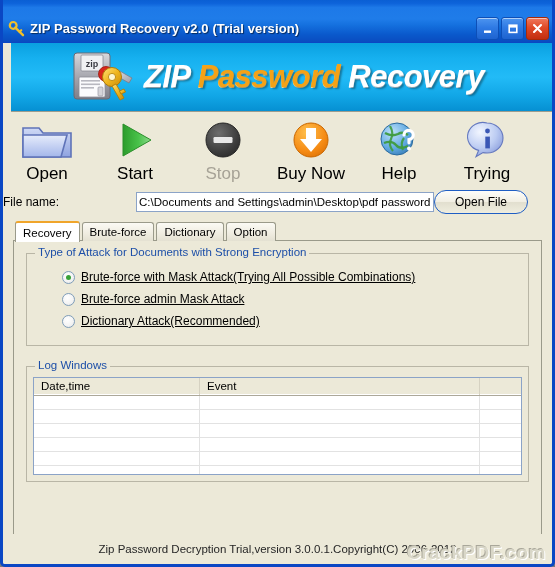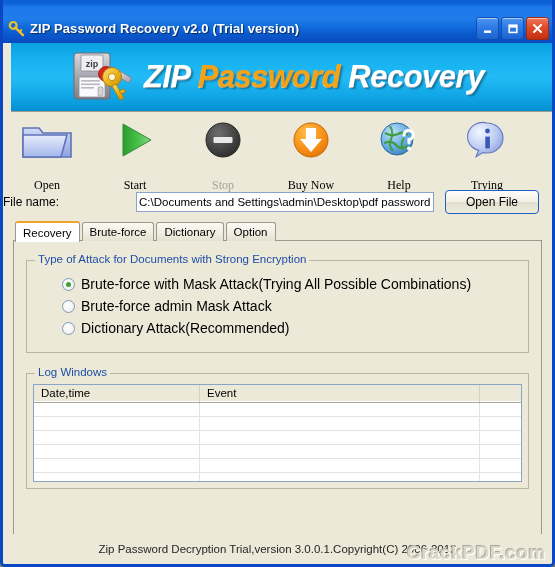--- a/index.html
+++ b/index.html
@@ -115,10 +115,9 @@
   }
   .tool .ico { height: 44px; display:flex; align-items:center; justify-content:center;}
   .tool .lbl {
-    font-size: 12px;
+    font-size: 17px;
     color: #000;
-    margin-top: 16px;
-    font-family: Liberation Serif, serif;
+    margin-top: 2px;
   }
   .tool.disabled .lbl { color: #a6a296; }
 

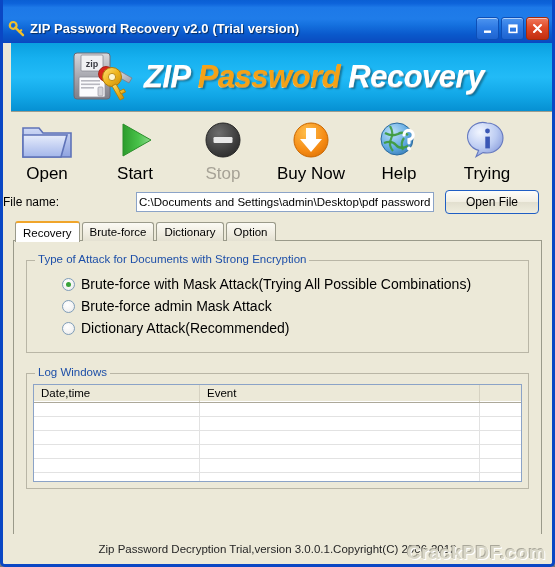--- a/index.html
+++ b/index.html
@@ -149,12 +149,12 @@
     overflow: hidden;
   }
   .openfile-btn {
-    margin-left: 11px;
+    margin-left: 0;
     width: 94px;
     height: 24px;
     box-sizing: border-box;
     border: 1px solid #1f5ec4;
-    border-radius: 4px;
+    border-radius: 12px;
     background: linear-gradient(to bottom, #fdfdfa 0%, #f2efe3 48%, #e2dfcf 52%, #efedde 100%);
     font-size: 12px;
     font-family: "Liberation Sans", sans-serif;

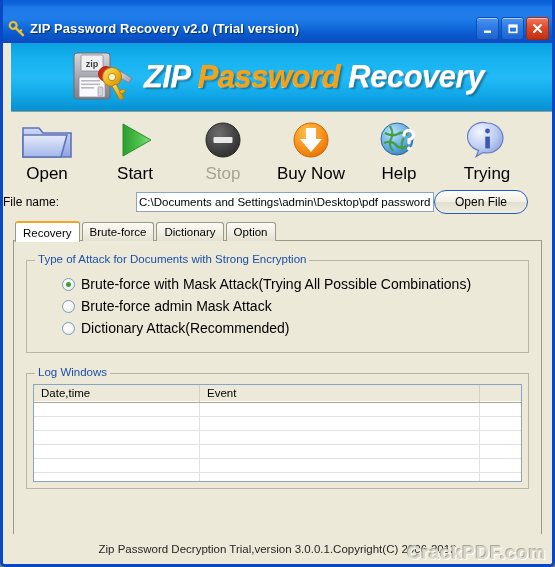--- a/index.html
+++ b/index.html
@@ -211,7 +211,7 @@
   .group {
     position: relative;
     border: 1px solid #b9b6a6;
-    margin: 11px 4px 0 4px;
+    margin: 4px 4px 0 4px;
     padding: 12px 8px 8px 8px;
     box-sizing: border-box;
   }

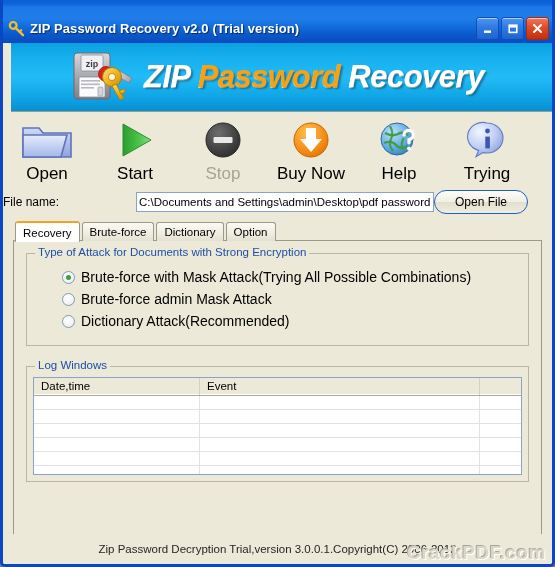--- a/index.html
+++ b/index.html
@@ -248,7 +248,7 @@
     width: 5px; height: 5px; border-radius: 50%;
     background: #39a239;
   }
-  .radio-label { font-size: 14px; color: #000; white-space: nowrap; }
+  .radio-label { font-size: 12px; color: #000; white-space: nowrap; text-decoration: underline; }
 
   
   .logtable {

